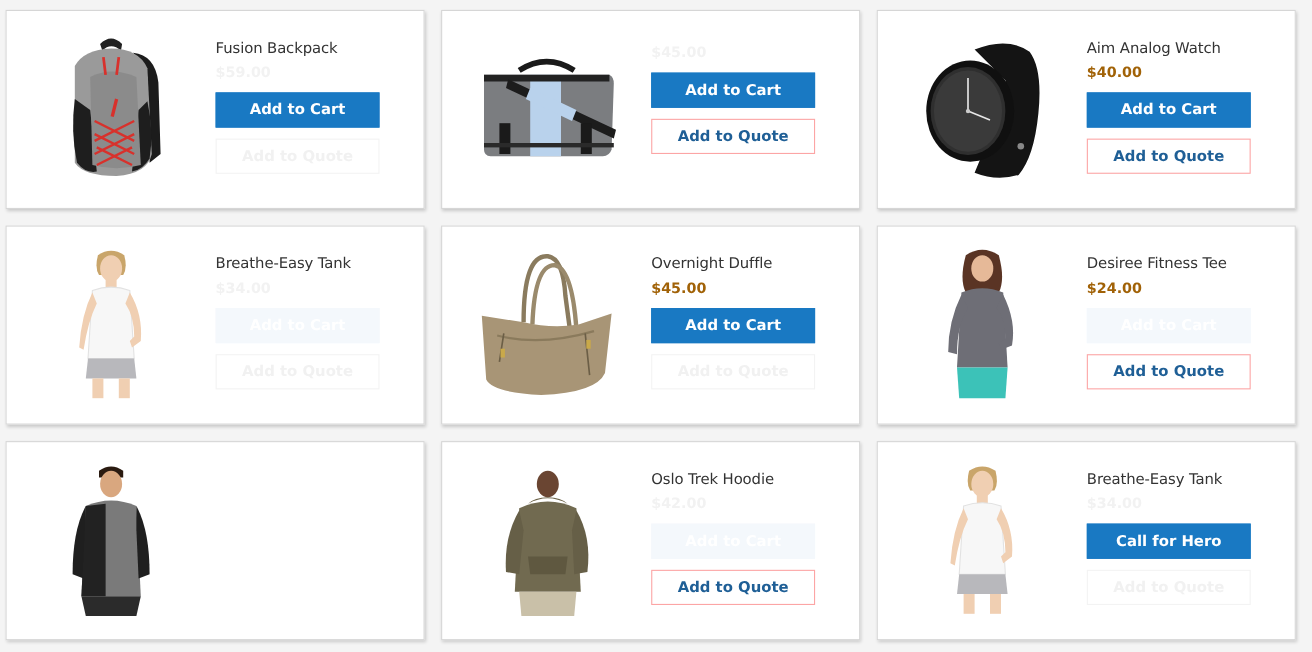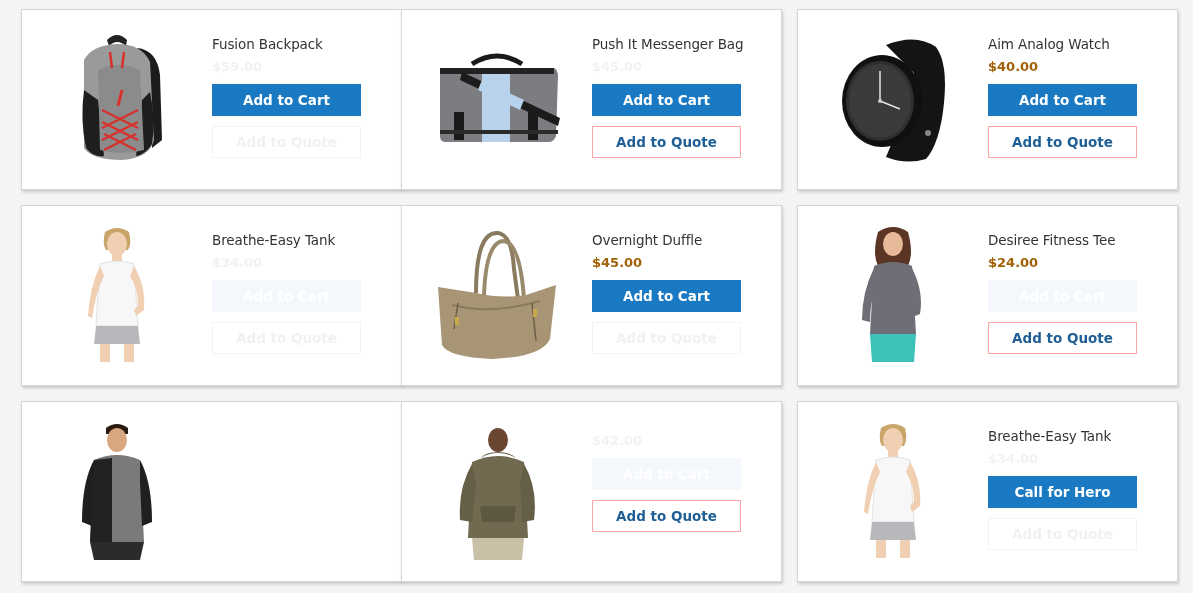--- a/index.html
+++ b/index.html
@@ -19,7 +19,7 @@
       border: 1px solid #d6d6d6;
       box-shadow: 1px 2px 3px rgba(0,0,0,0.18);
     }
-    .col-0 { left: 5px; margin-left: 16px; }
+    .col-0 { left: 5px; }
     .col-1 { left: 401px; }
     .col-2 { left: 797px; }
     .row-0 { top: 9px; }

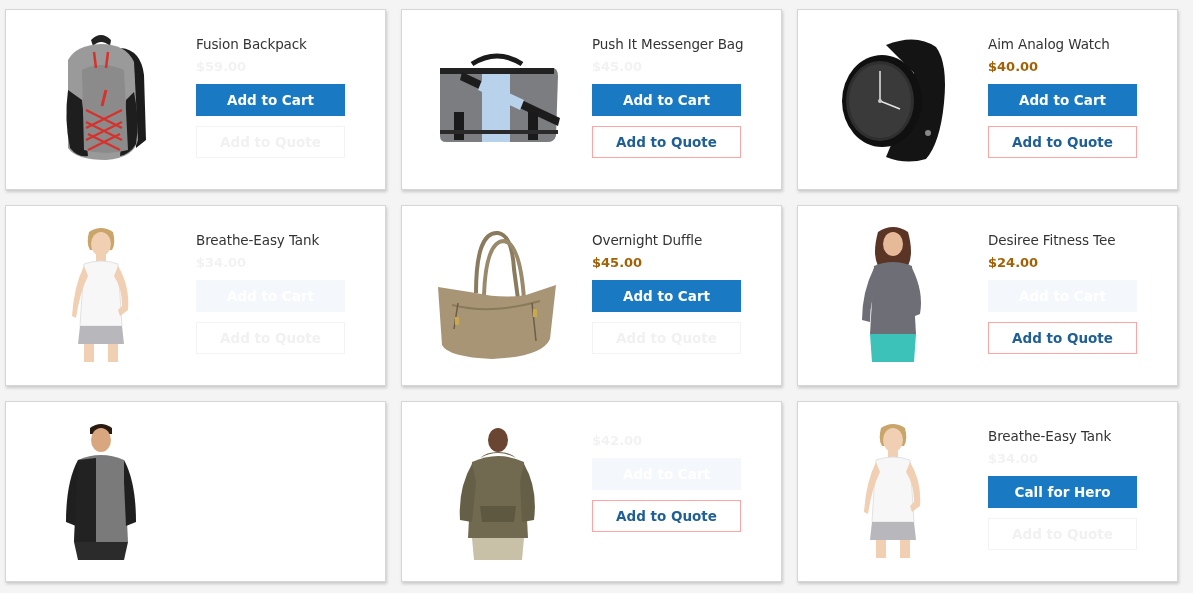--- a/index.html
+++ b/index.html
@@ -129,7 +129,6 @@
       </svg>
     </div>
     <div class="info">
-      <div class="name">Push It Messenger Bag</div>
       <div class="price faded">$45.00</div>
       <div class="btn btn-primary">Add to Cart</div>
       <div class="btn btn-secondary">Add to Quote</div>

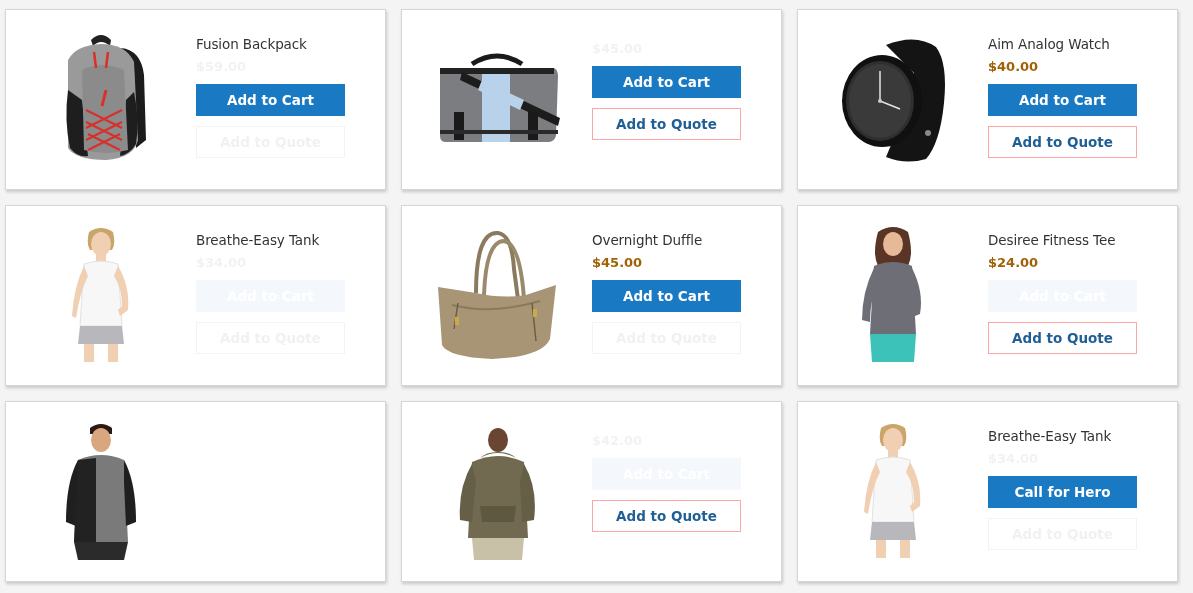--- a/index.html
+++ b/index.html
@@ -244,6 +244,7 @@
       </svg>
     </div>
     <div class="info">
+      <div class="name">Oslo Trek Hoodie</div>
       <div class="price faded">$42.00</div>
       <div class="btn btn-primary faded">Add to Cart</div>
       <div class="btn btn-secondary">Add to Quote</div>

